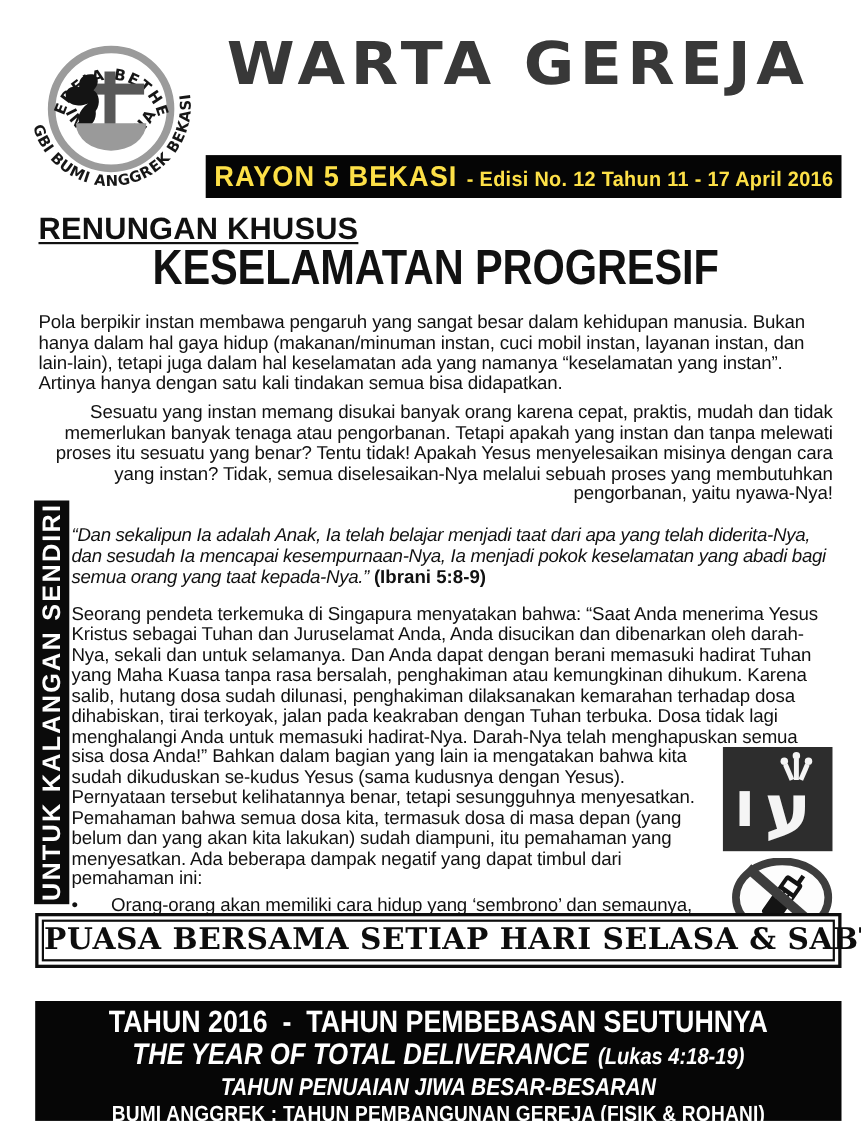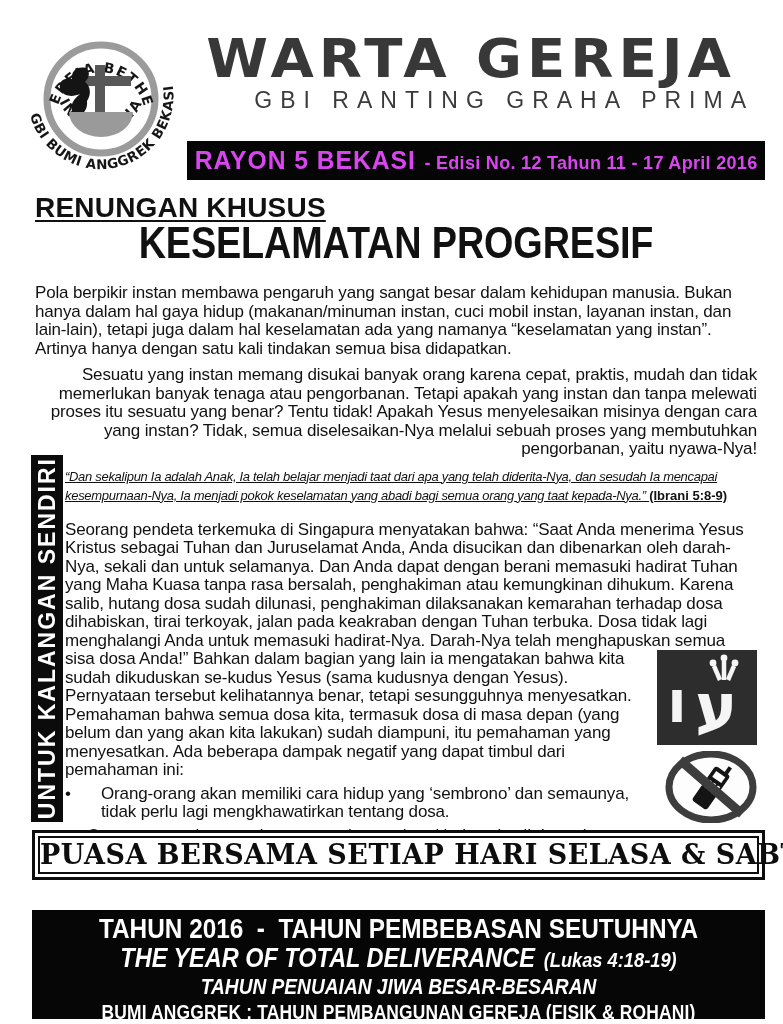--- a/index.html
+++ b/index.html
@@ -126,7 +126,6 @@
 
   <div class="masthead">
     <div class="masthead-title">WARTA GEREJA</div>
-    <div class="masthead-sub s2">GBI RANTING GRAHA PRIMA</div>
   </div>
 
   <div class="rayon-bar">

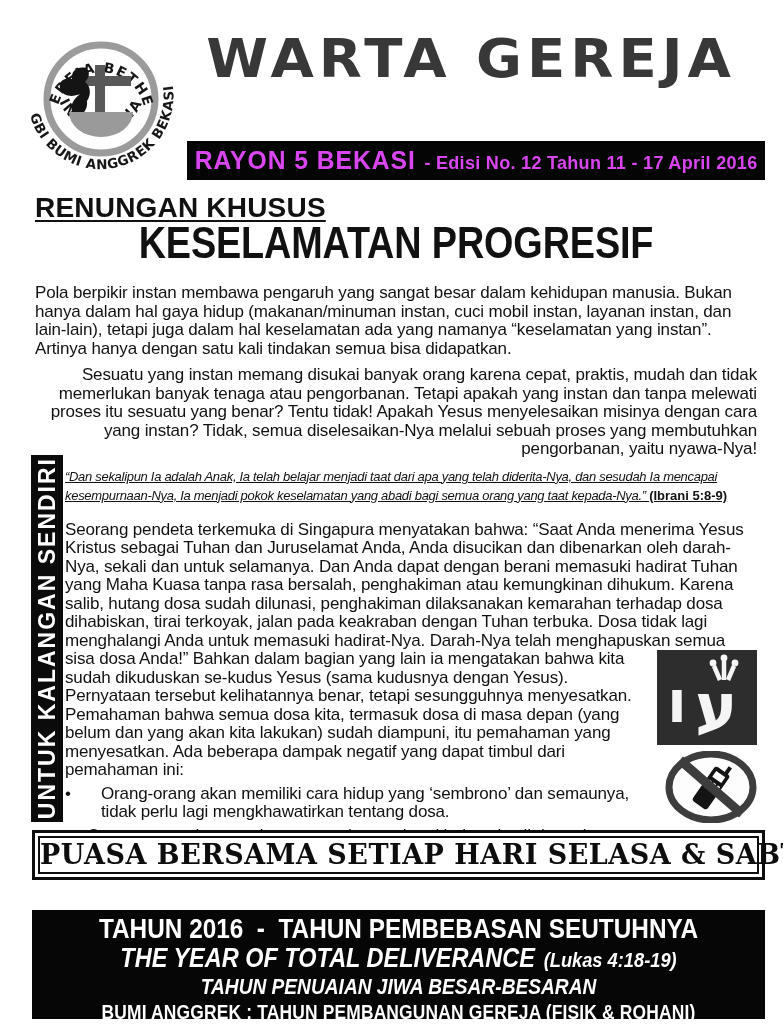--- a/index.html
+++ b/index.html
@@ -26,7 +26,7 @@
   .masthead-sub.s2{margin-top:2px;}
   .rayon-bar{
     position:absolute;left:187px;top:141px;width:578px;height:39px;
-    background:#050505;color:#d946ef;display:flex;align-items:center;justify-content:center;
+    background:#050505;color:#fde047;display:flex;align-items:center;justify-content:center;
     gap:9px;white-space:nowrap;transform-origin:center;
   }
   .rayon-inner{display:flex;align-items:baseline;gap:9px;transform:scaleX(0.95);}

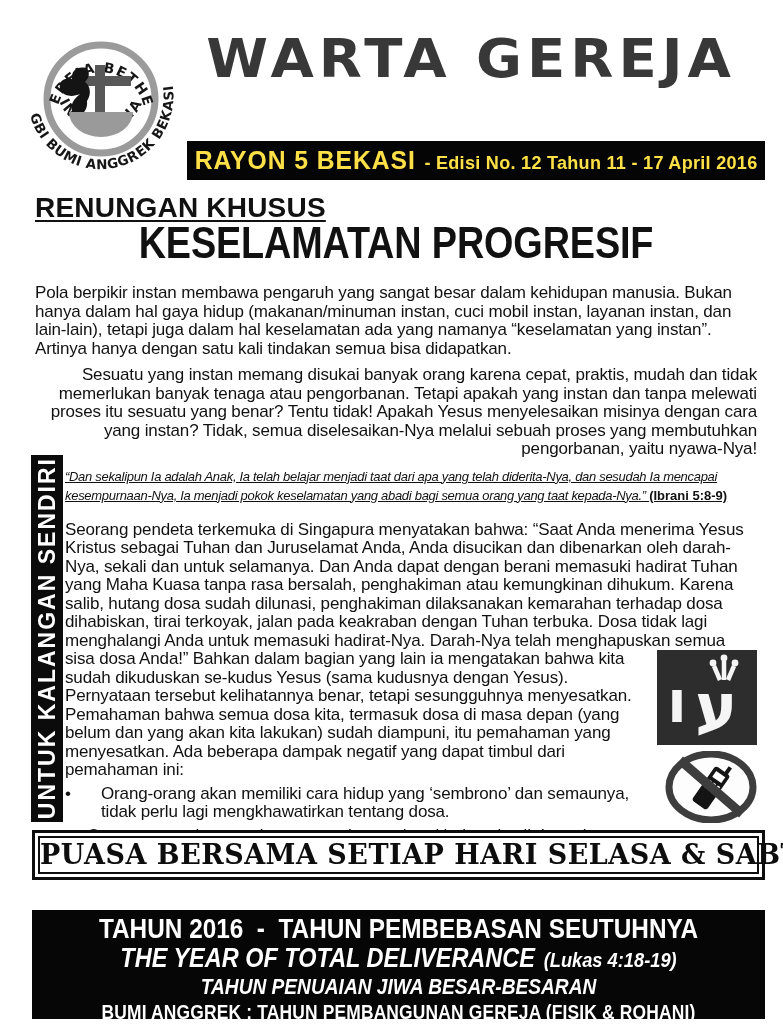--- a/index.html
+++ b/index.html
@@ -47,7 +47,7 @@
   .p1{margin-top:21px;}
   .p2{margin-top:8px;text-align:right;}
   .beside{margin-left:30px;}
-  .quote{margin-top:8px;font-style:italic;font-size:13px;line-height:19px;letter-spacing:-0.3px;text-decoration:underline;}
+  .quote{margin-top:18px;font-style:italic;font-size:17px;line-height:19px;letter-spacing:-0.3px;}
   .quote-ref{font-style:normal;font-weight:bold;letter-spacing:0;}
   .p3{margin-top:16px;}
   .media-float{

